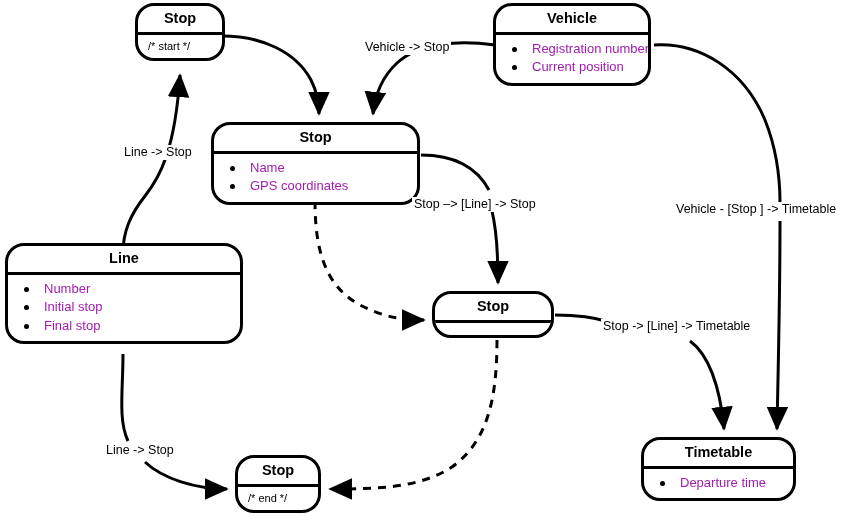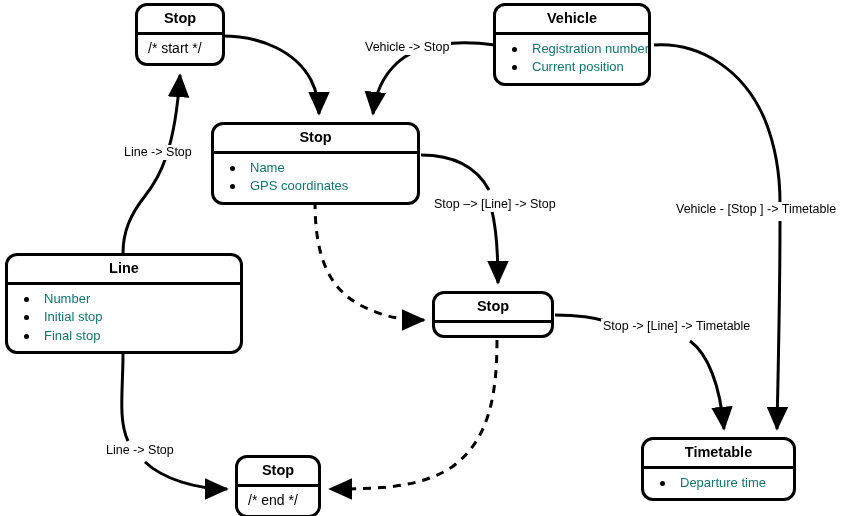--- a/index.html
+++ b/index.html
@@ -28,7 +28,7 @@
     position: absolute;
     box-sizing: border-box;
     border: 3px solid #000000;
-    border-radius: 12px;
+    border-radius: 19px;
     background: #ffffff;
     overflow: hidden;
   }

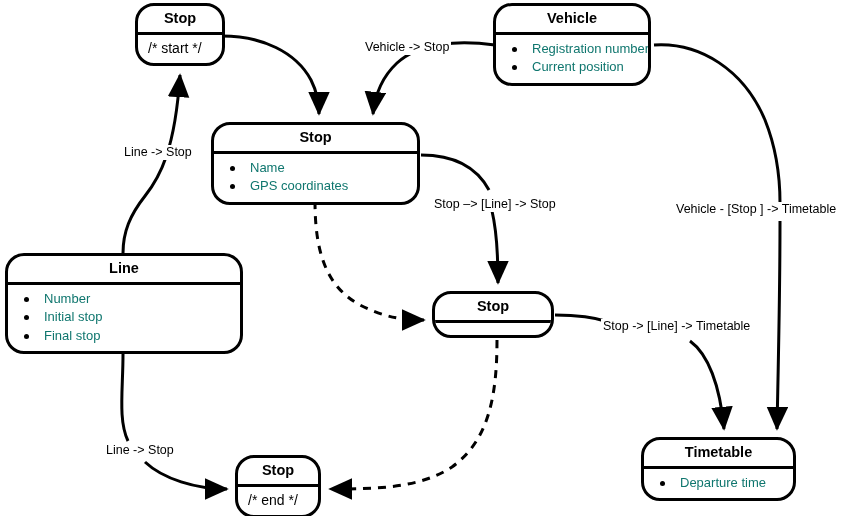--- a/index.html
+++ b/index.html
@@ -70,7 +70,7 @@
     background: #000000;
   }
   .uml-note {
-    font-size: 14px;
+    font-size: 11px;
     color: #000000;
     line-height: 1.4;
     white-space: nowrap;

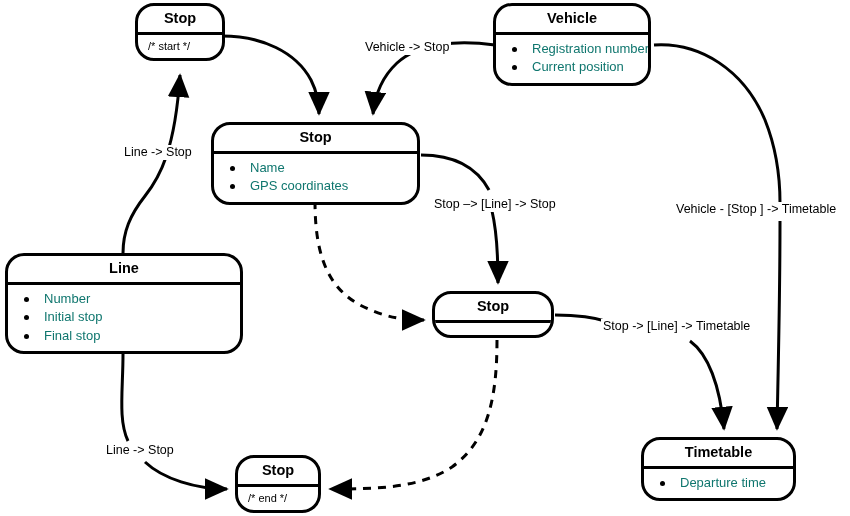--- a/index.html
+++ b/index.html
@@ -54,7 +54,7 @@
   .uml-attr {
     position: relative;
     font-size: 13px;
-    color: #0f766e;
+    color: #a21caf;
     line-height: 1.42;
     padding-left: 30px;
     white-space: nowrap;

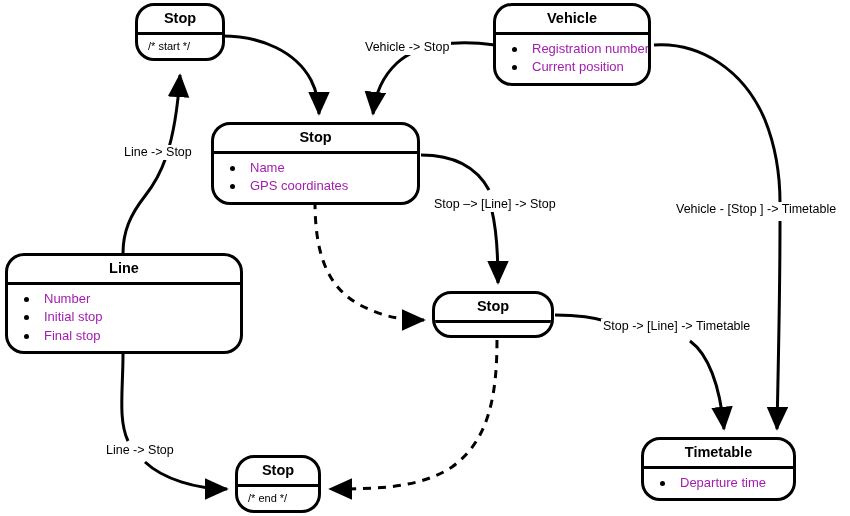--- a/index.html
+++ b/index.html
@@ -194,7 +194,7 @@
 
   <div class="edge-label" style="left:363px; top:40px;">Vehicle -&gt; Stop</div>
 
-  <div class="edge-label" style="left:432px; top:197px;">Stop –&gt; [Line] -&gt; Stop</div>
+  <div class="edge-label" style="left:412px; top:197px;">Stop –&gt; [Line] -&gt; Stop</div>
 
   <div class="edge-label" style="left:601px; top:319px;">Stop -&gt; [Line]  -&gt; Timetable</div>
 

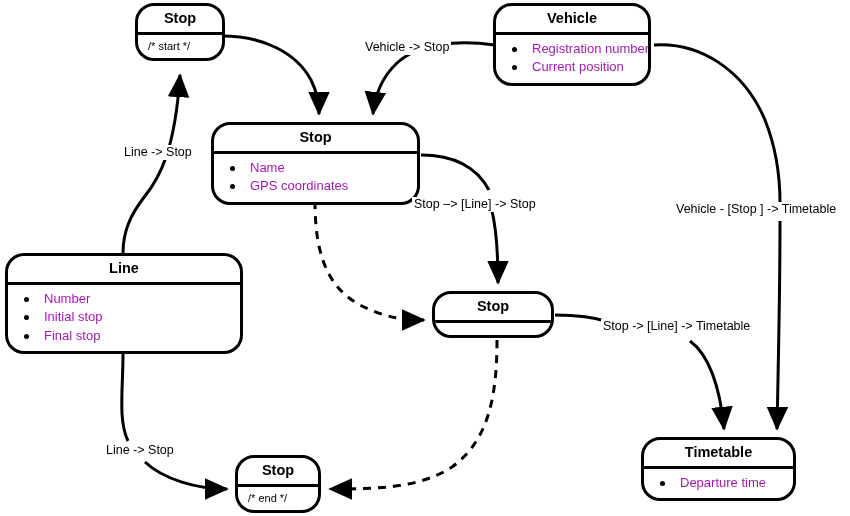--- a/index.html
+++ b/index.html
@@ -89,7 +89,7 @@
   #box-stop-start   { left: 135px; top: 3px;   width: 90px;  }
   #box-vehicle      { left: 493px; top: 3px;   width: 158px; }
   #box-stop-main    { left: 211px; top: 122px; width: 209px; }
-  #box-line         { left: 5px;   top: 253px; width: 238px; height: 101px; }
+  #box-line         { left: 5px;   top: 243px; width: 238px; height: 101px; }
   #box-stop-mid     { left: 432px; top: 291px; width: 122px; height: 47px; }
   #box-timetable    { left: 641px; top: 437px; width: 155px; }
   #box-stop-end     { left: 235px; top: 455px; width: 86px;  }

